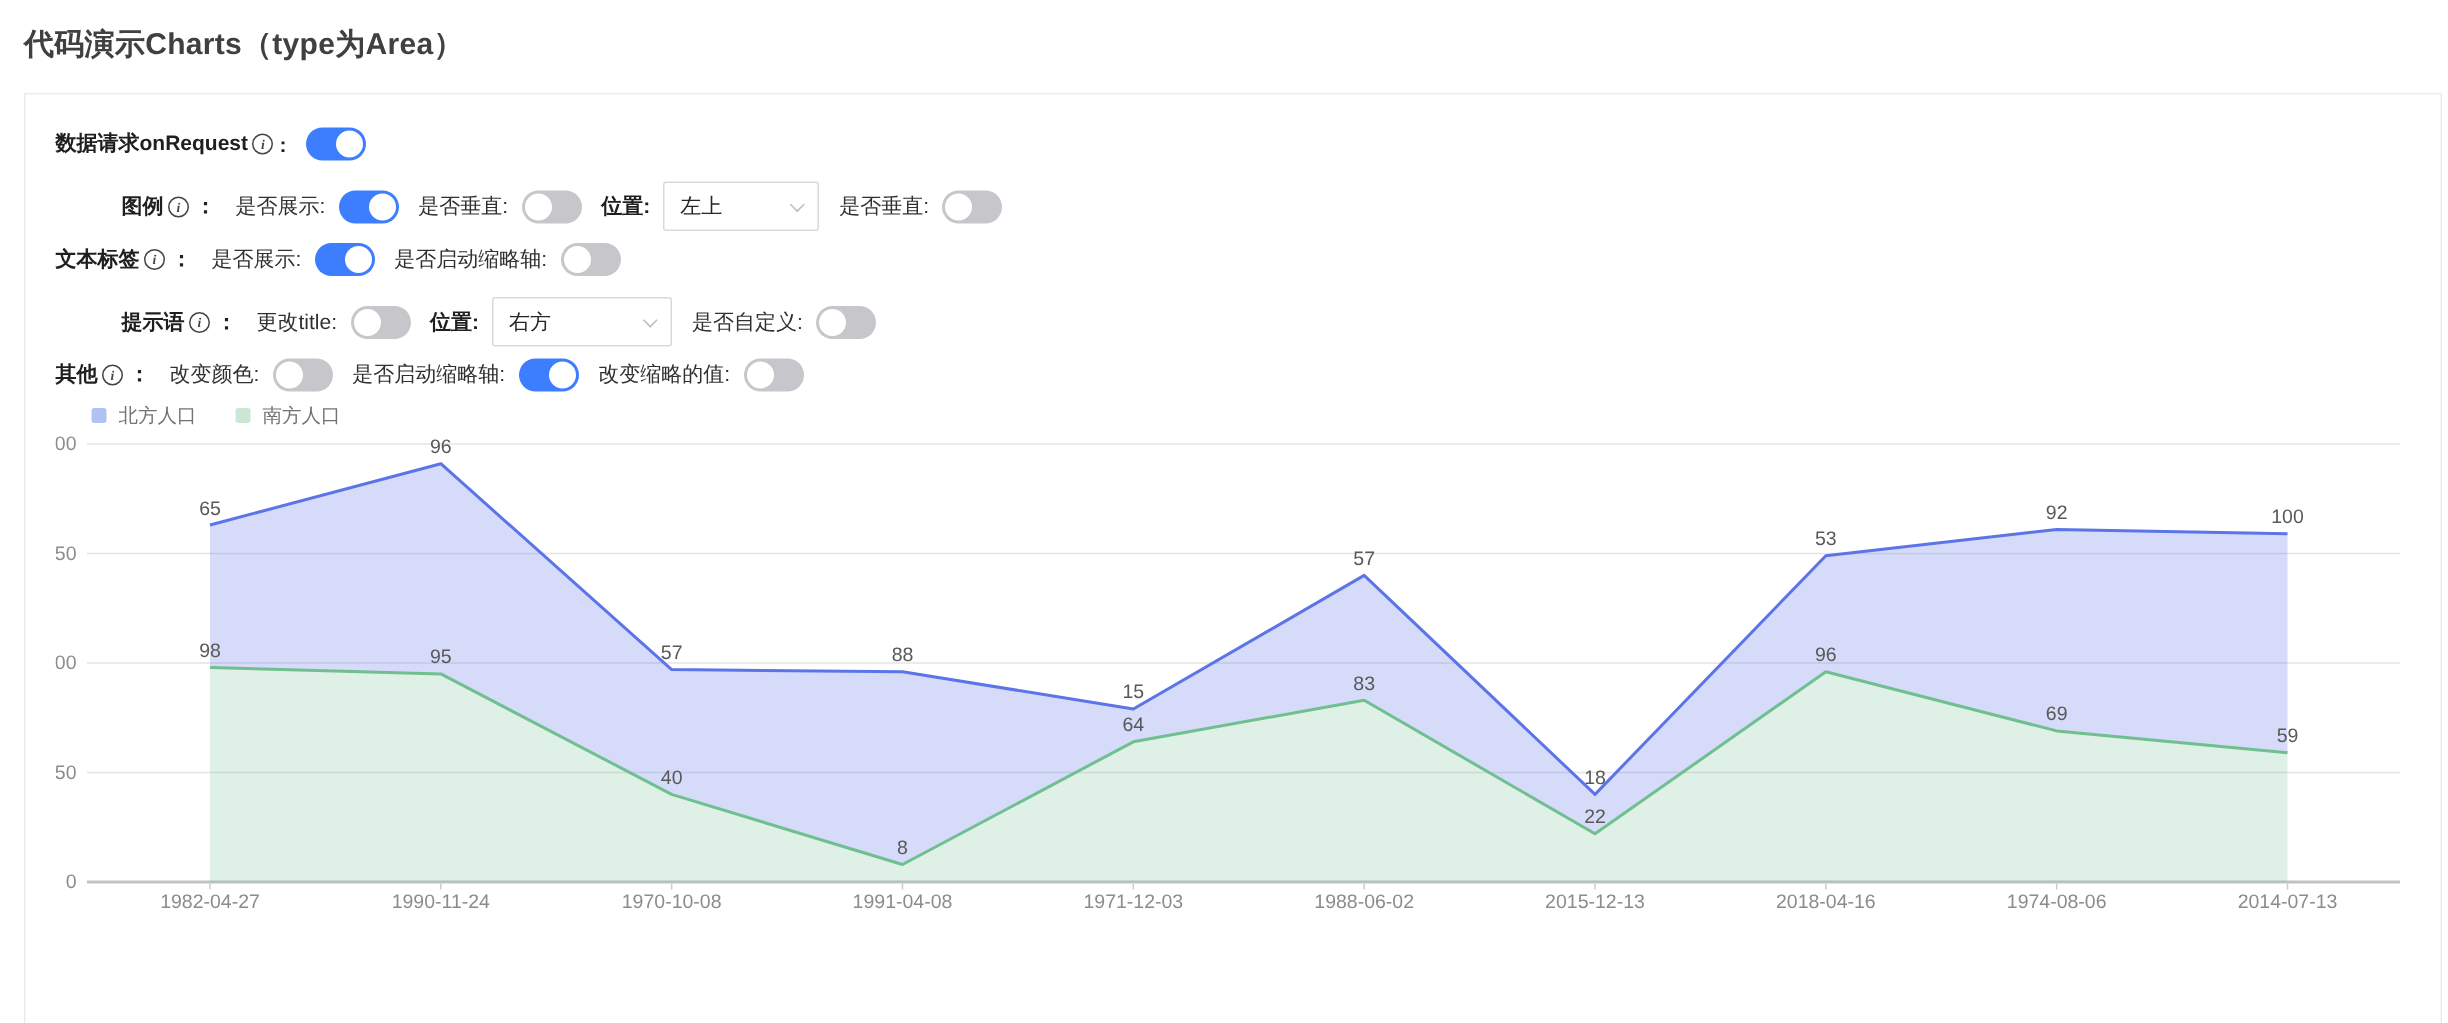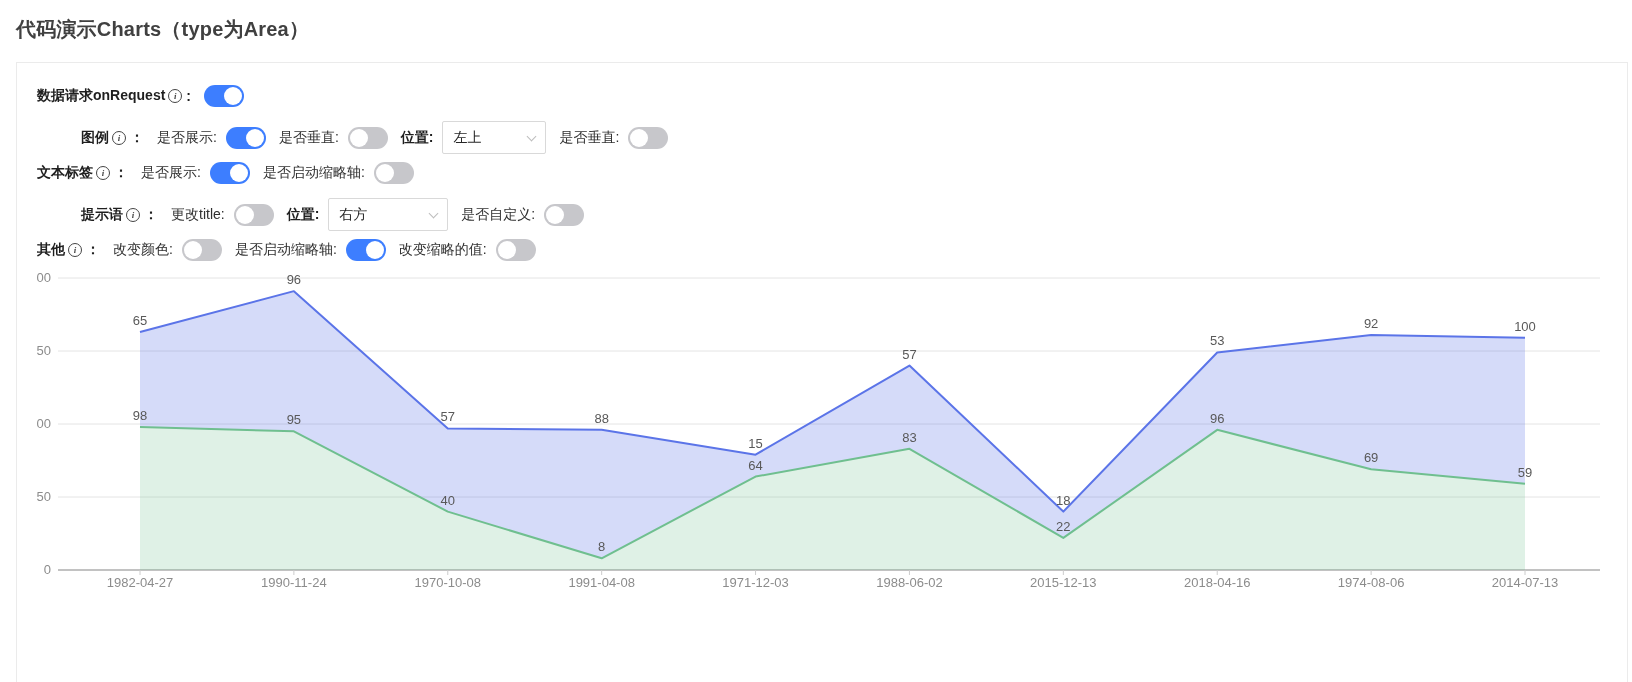--- a/index.html
+++ b/index.html
@@ -173,6 +173,16 @@
       </div>
     </div>
 
+  <div class="legend">
+      <span class="legend-item">
+        <span class="legend-marker" style="background: rgb(175, 194, 243);"></span>
+        <span>北方人口</span>
+      </span>
+      <span class="legend-item">
+        <span class="legend-marker" style="background: rgb(203, 231, 212);"></span>
+        <span>南方人口</span>
+      </span>
+    </div>
 
   <svg width="1570" height="322">
       <line x1="21" y1="301" x2="1563" y2="301" stroke="#C2C2C2" stroke-width="2"></line>

